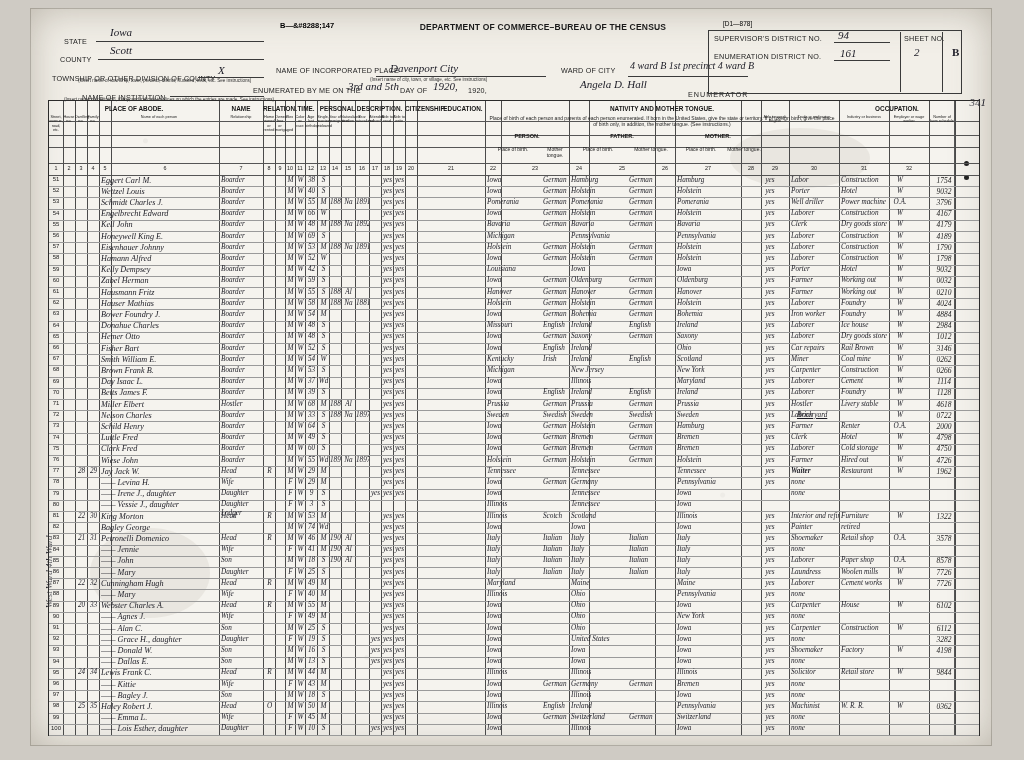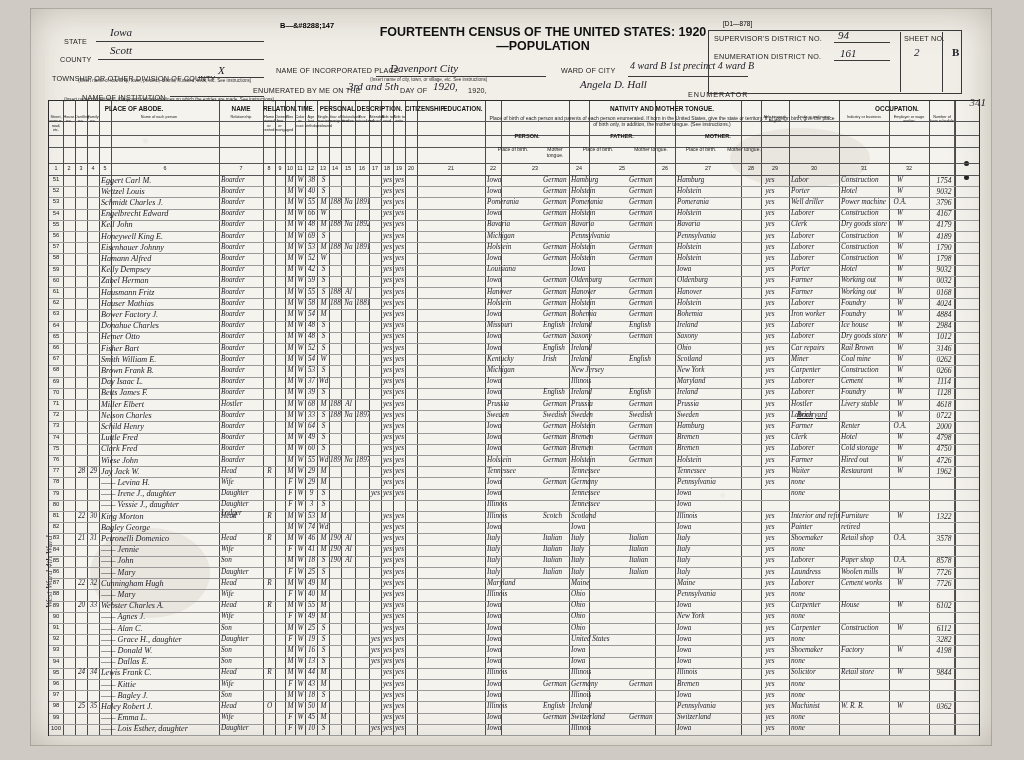--- a/index.html
+++ b/index.html
@@ -73,6 +73,7 @@
       <div class="d1">[D1—878]</div>
 
       <div class="ctr">
+        <div class="t1">DEPARTMENT OF COMMERCE–BUREAU OF THE CENSUS</div>
         <div class="t2">FOURTEENTH CENSUS OF THE UNITED STATES: 1920—POPULATION</div>
       </div>
 

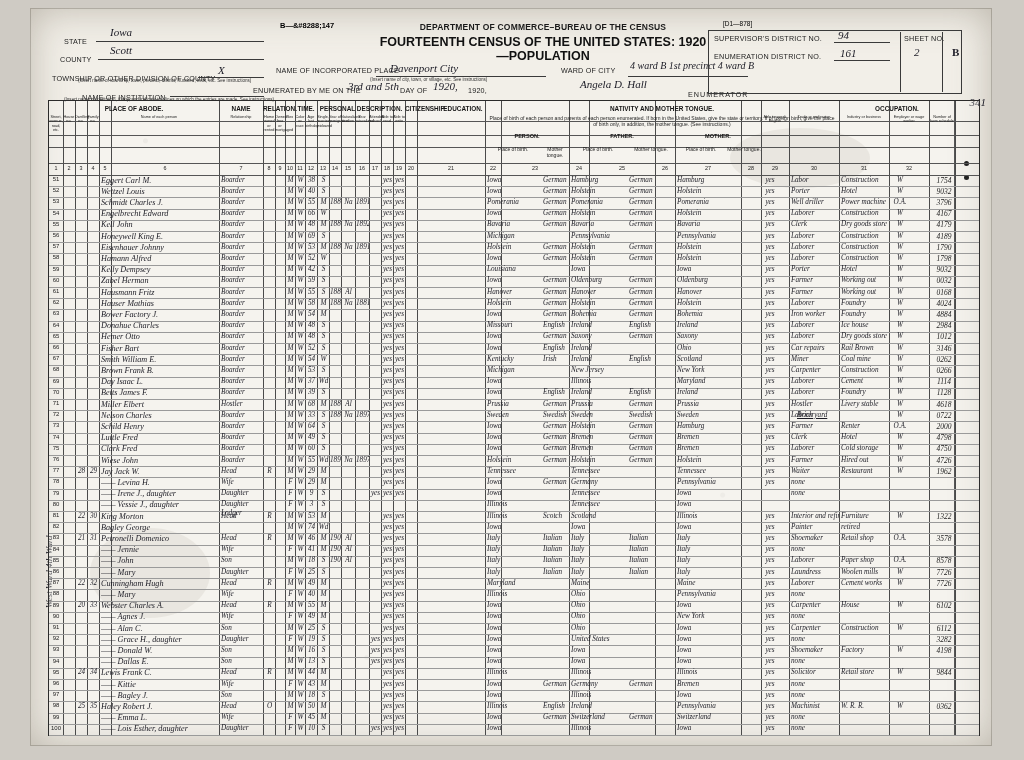--- a/index.html
+++ b/index.html
@@ -74,7 +74,6 @@
 
       <div class="ctr">
         <div class="t1">DEPARTMENT OF COMMERCE–BUREAU OF THE CENSUS</div>
-        <div class="t2">FOURTEENTH CENSUS OF THE UNITED STATES: 1920—POPULATION</div>
       </div>
 
       <div class="lrow" style="left:16px;top:14px;">

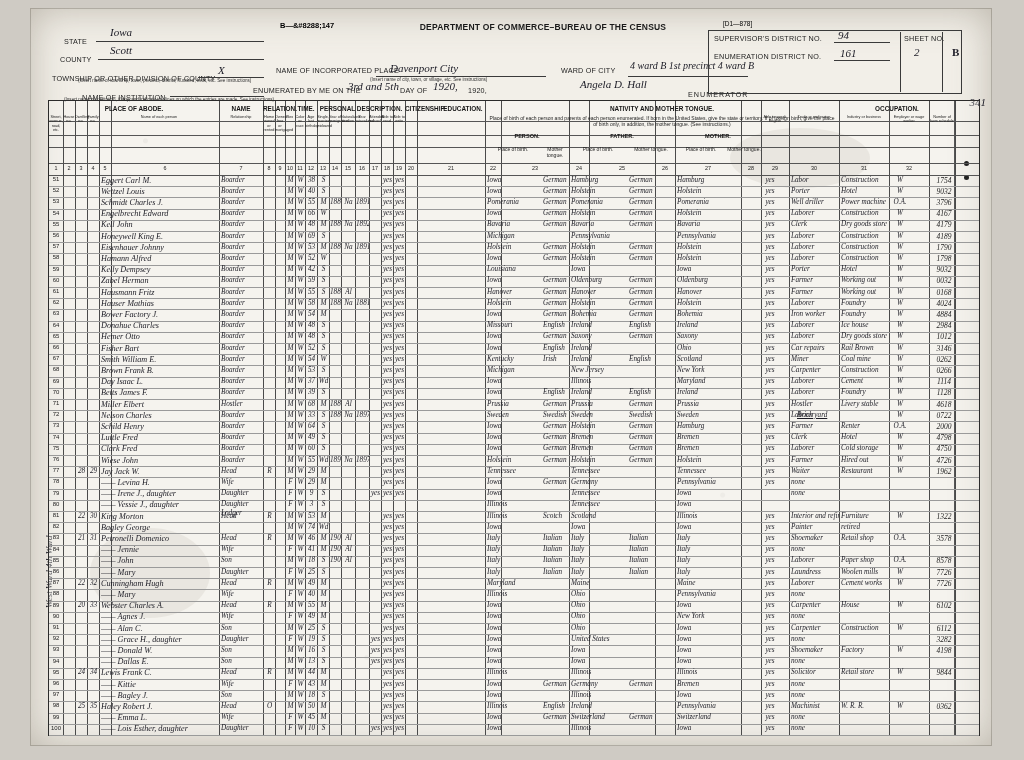--- a/index.html
+++ b/index.html
@@ -479,7 +479,7 @@
         <div class="cell sm" style="left: 742px; top: 186.6px; width: 48px; overflow: hidden;">Farmer</div>
         <div class="cell sm" style="left: 792px; top: 186.6px; width: 48px; overflow: hidden;">Working out</div>
         <div class="cell sm c" style="left: 842px; top: 186.6px; width: 18px; overflow: hidden;">W</div>
-        <div class="rightno" style="left: 884px; top: 186.6px; width: 22px; text-align: center;">0168</div>
+        <div class="rightno" style="left: 884px; top: 186.6px; width: 22px; text-align: center;">0210</div>
         <div class="hlineL" style="top: 208.4px;"></div>
         <div class="rn" style="left: 1px; top: 198.2px; width: 12px; text-align: center;">62</div>
         <div class="cell " style="left: 52px; top: 197.8px; width: 116px; overflow: hidden;">Hauser Mathias</div>

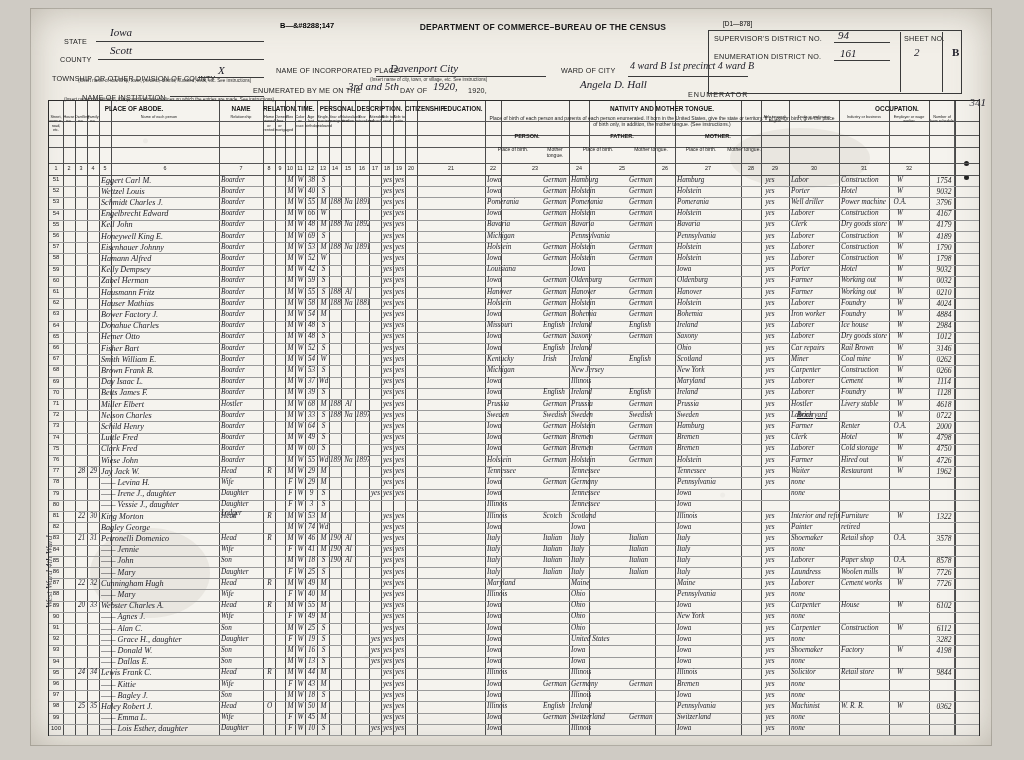--- a/index.html
+++ b/index.html
@@ -505,7 +505,7 @@
         <div class="rightno" style="left: 884px; top: 197.8px; width: 22px; text-align: center;">4024</div>
         <div class="hlineL" style="top: 219.6px;"></div>
         <div class="rn" style="left: 1px; top: 209.4px; width: 12px; text-align: center;">63</div>
-        <div class="cell " style="left: 52px; top: 209px; width: 116px; overflow: hidden;">Bower Factory J.</div>
+        <div class="cell " style="left: 52px; top: 209px; width: 116px; overflow: hidden;">Bower Foundry J.</div>
         <div class="cell sm" style="left: 172px; top: 209px; width: 42px; overflow: hidden;">Boarder</div>
         <div class="cell sm c" style="left: 237px; top: 209px; width: 9px; overflow: hidden;">M</div>
         <div class="cell sm c" style="left: 247px; top: 209px; width: 9px; overflow: hidden;">W</div>

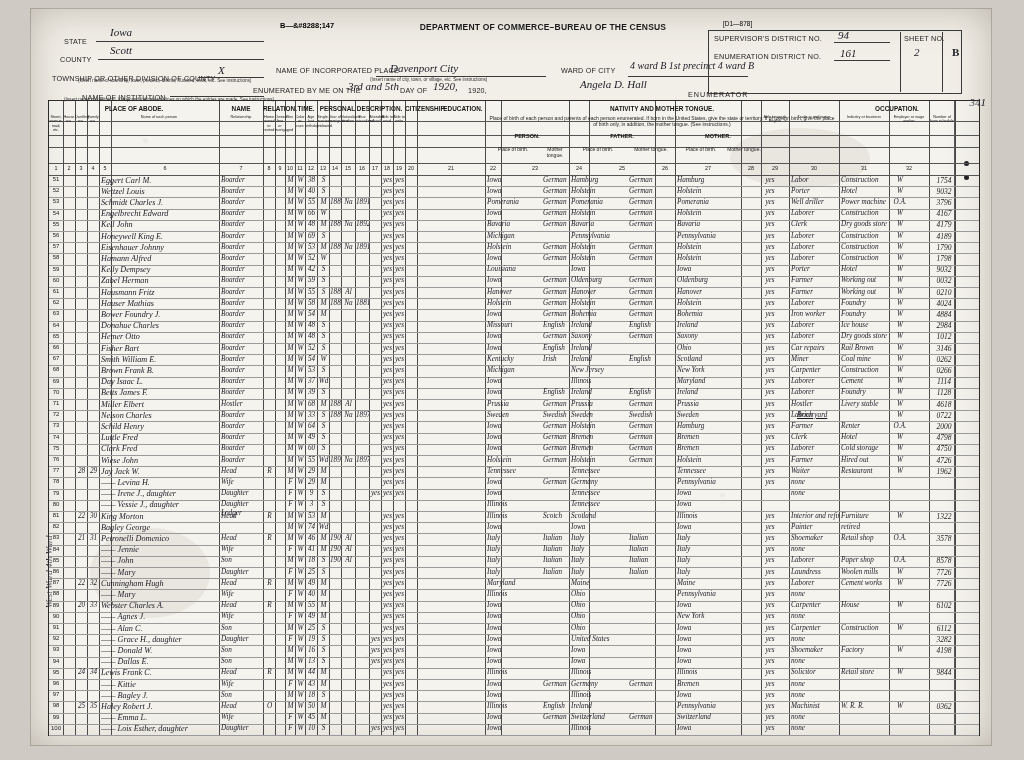--- a/index.html
+++ b/index.html
@@ -803,7 +803,7 @@
         <div class="cell sm" style="left: 522px; top: 365.8px; width: 56px; overflow: hidden;">Tennessee</div>
         <div class="cell sm" style="left: 628px; top: 365.8px; width: 50px; overflow: hidden;">Tennessee</div>
         <div class="cell sm c" style="left: 714px; top: 365.8px; width: 14px; overflow: hidden;">yes</div>
-        <div class="cell sm" style="left: 742px; top: 365.8px; width: 48px; overflow: hidden;">Waiter</div>
+        <div class="cell sm" style="left: 742px; top: 365.8px; width: 48px; overflow: hidden; font-weight: bold;">Waiter</div>
         <div class="cell sm" style="left: 792px; top: 365.8px; width: 48px; overflow: hidden;">Restaurant</div>
         <div class="cell sm c" style="left: 842px; top: 365.8px; width: 18px; overflow: hidden;">W</div>
         <div class="rightno" style="left: 884px; top: 365.8px; width: 22px; text-align: center;">1962</div>

